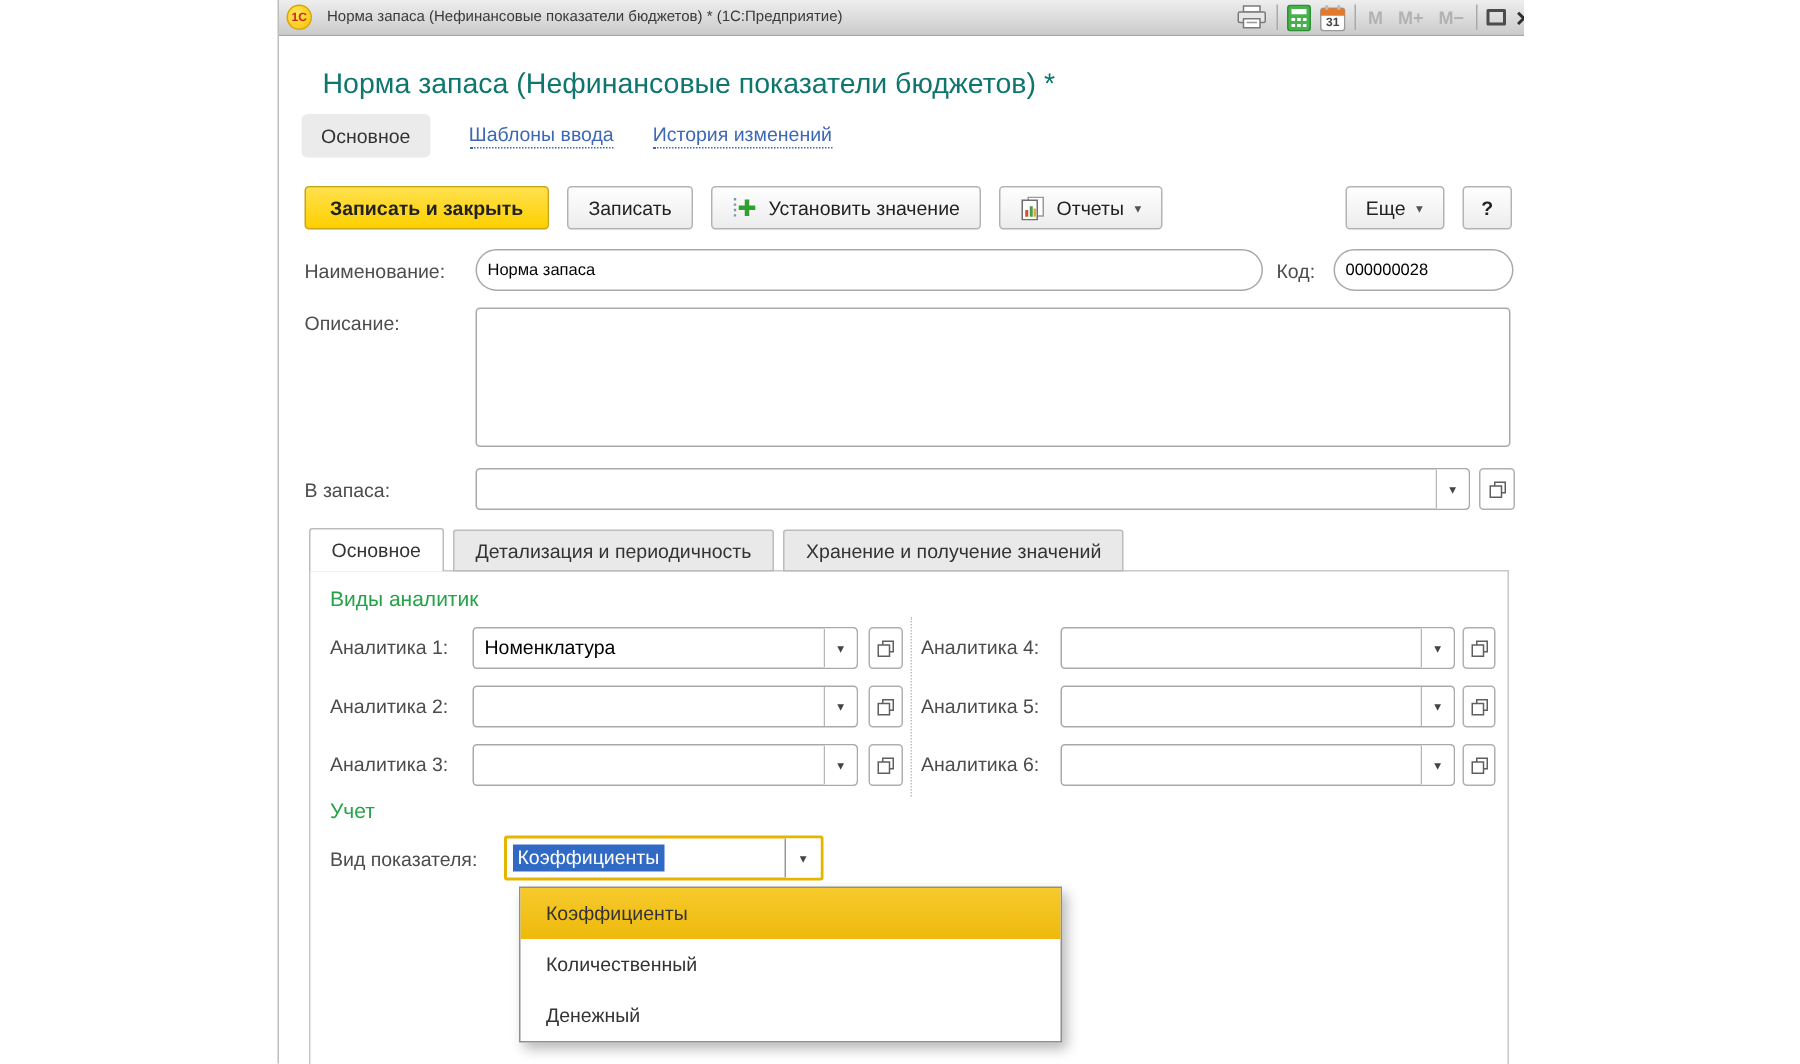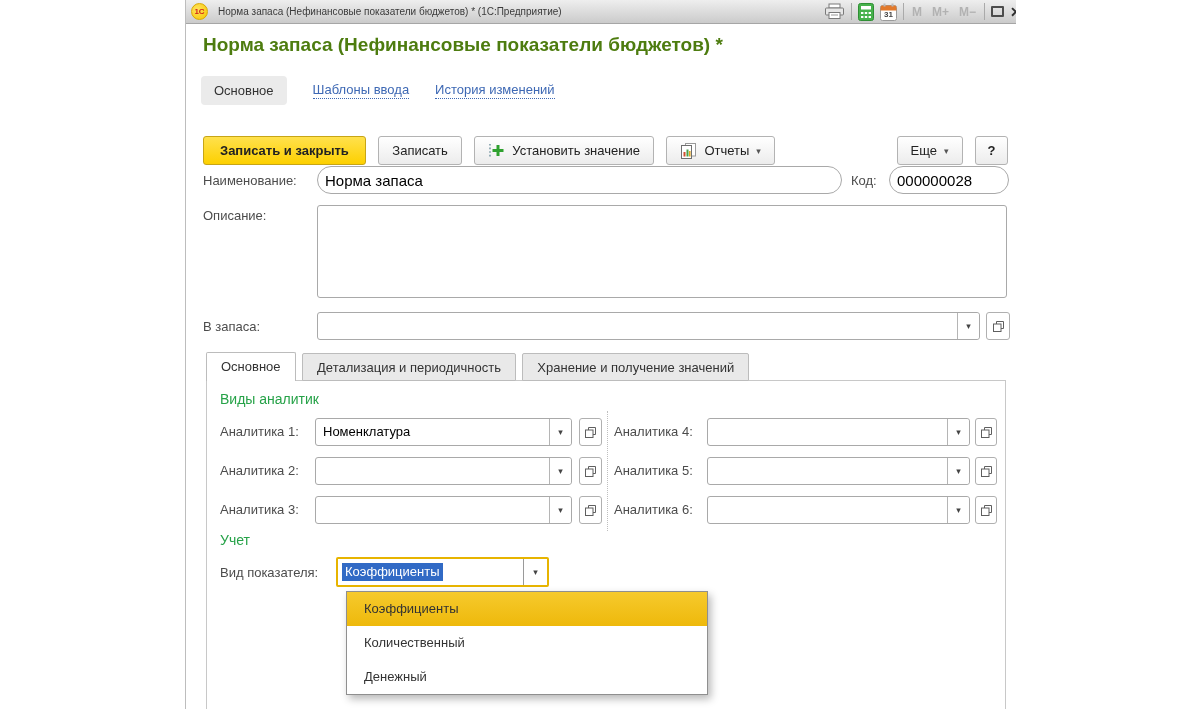--- a/index.html
+++ b/index.html
@@ -37,8 +37,8 @@
 
   
   .page-title {
-    position:absolute; left:17px; top:34px; margin:0;
-    font-size:19px; font-weight:bold; color:#4d7c0f;
+    position:absolute; left:17px; top:34px; margin:12px;
+    font-size:19px; font-weight:normal; color:#0f766e;
   }
   .navrow { position:absolute; left:15px; top:76px; display:flex; align-items:center; gap:26px; }
   .pill {

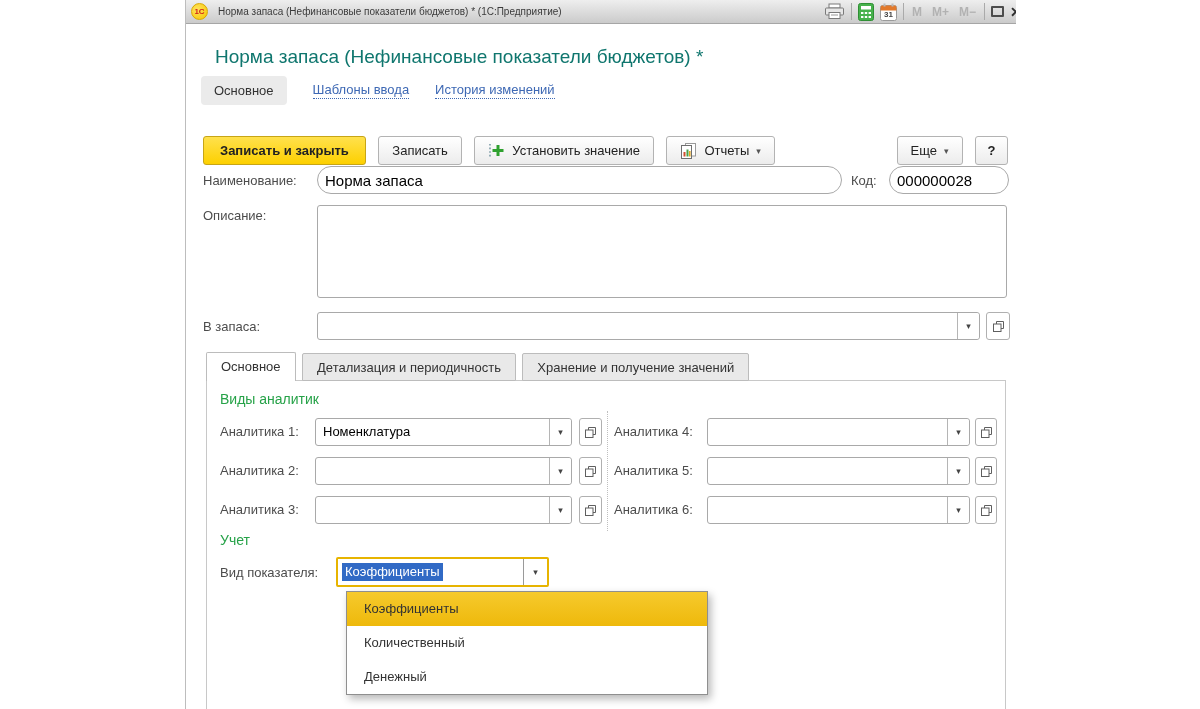--- a/index.html
+++ b/index.html
@@ -51,7 +51,7 @@
   }
 
   
-  .toolbar { position:absolute; left:17px; top:124px; right:8px; height:30px;margin-top:12px; }
+  .toolbar { position:absolute; left:17px; top:124px; right:8px; height:30px; }
   .btn {
     display:inline-flex; align-items:center; justify-content:center;
     height:29px; padding:0 13px; margin-right:8px;

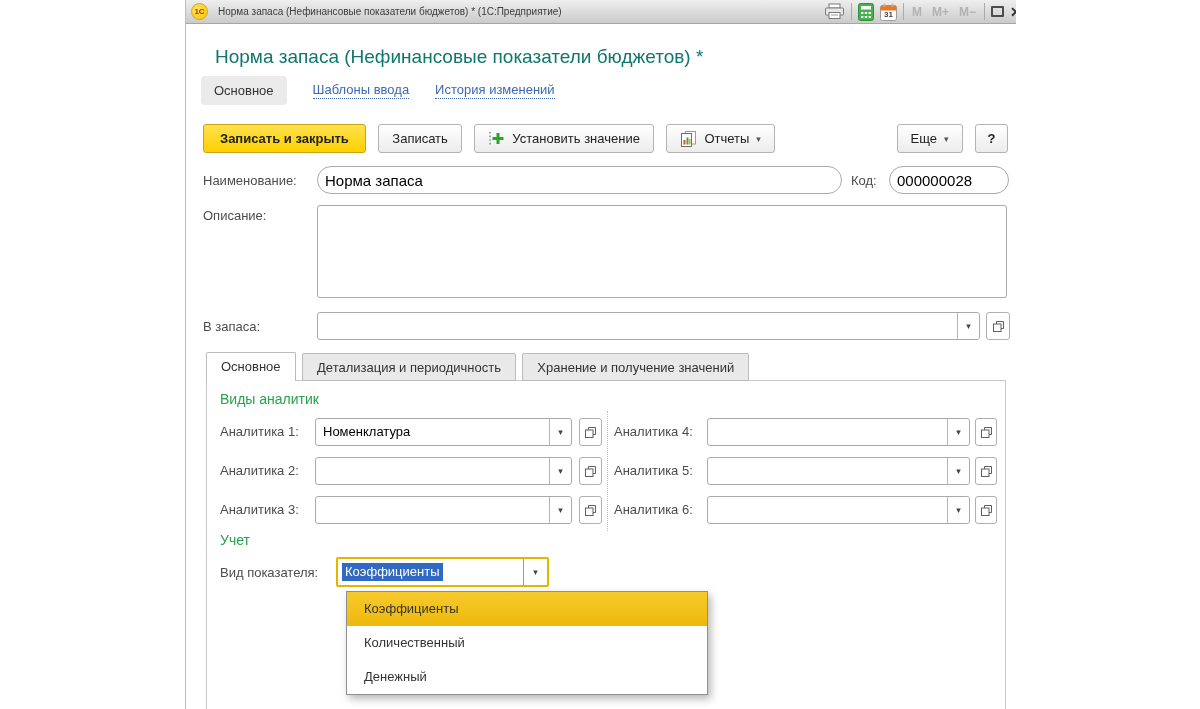--- a/index.html
+++ b/index.html
@@ -74,7 +74,7 @@
   .lbl { position:absolute; font-size:13px; color:#4c4c4c; }
   .ipt {
     position:absolute; height:28px; border:1px solid #a9a9a9; border-radius:14px;
-    font-family:"Liberation Sans", sans-serif; font-size:15px; color:#000;
+    font-family:"Liberation Sans", sans-serif; font-size:11px; color:#000;
     padding:0 7px; background:#fff; outline:none;
   }
   .txtarea {

